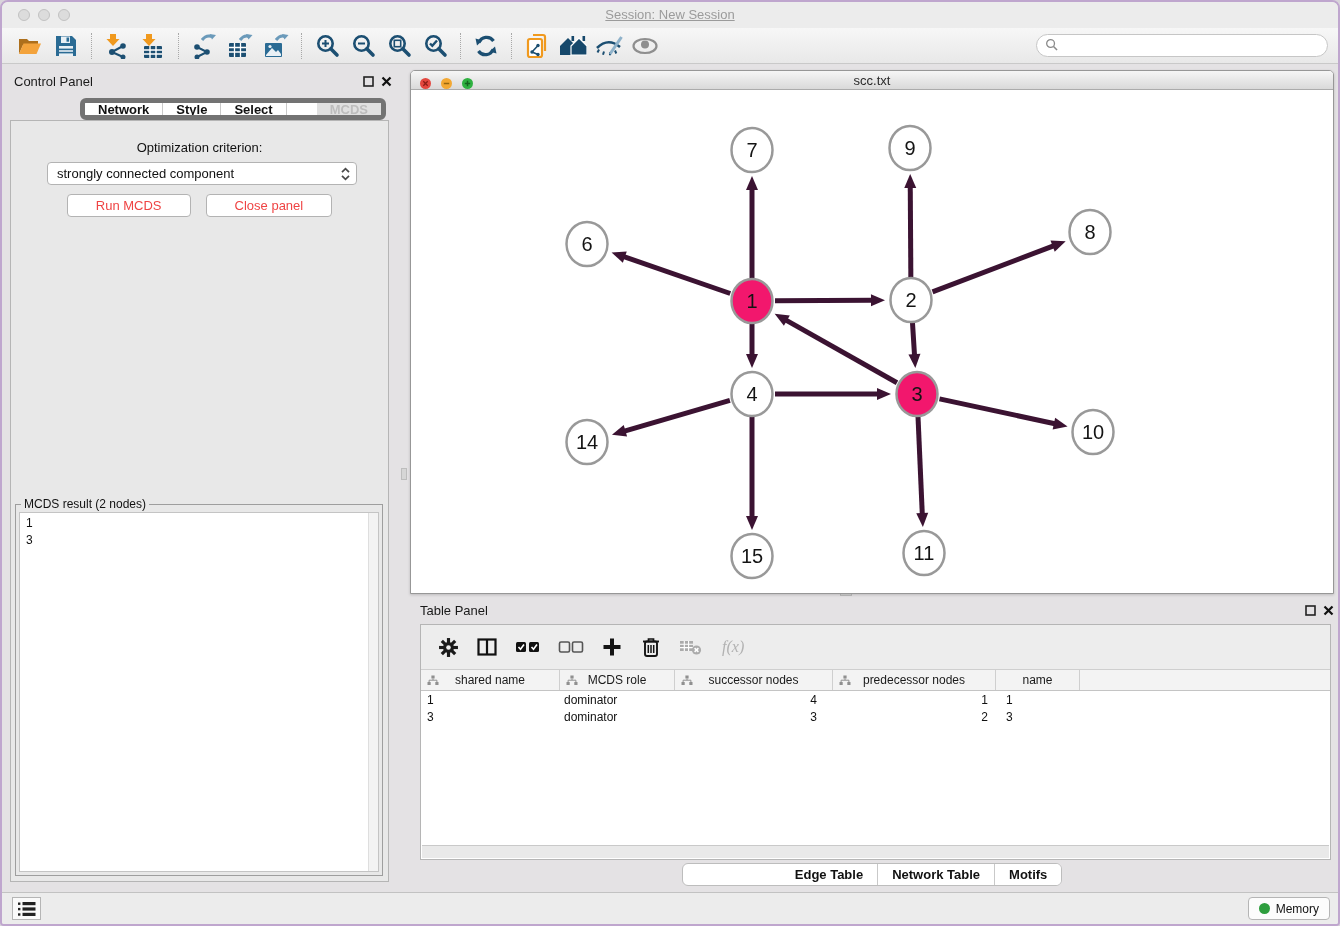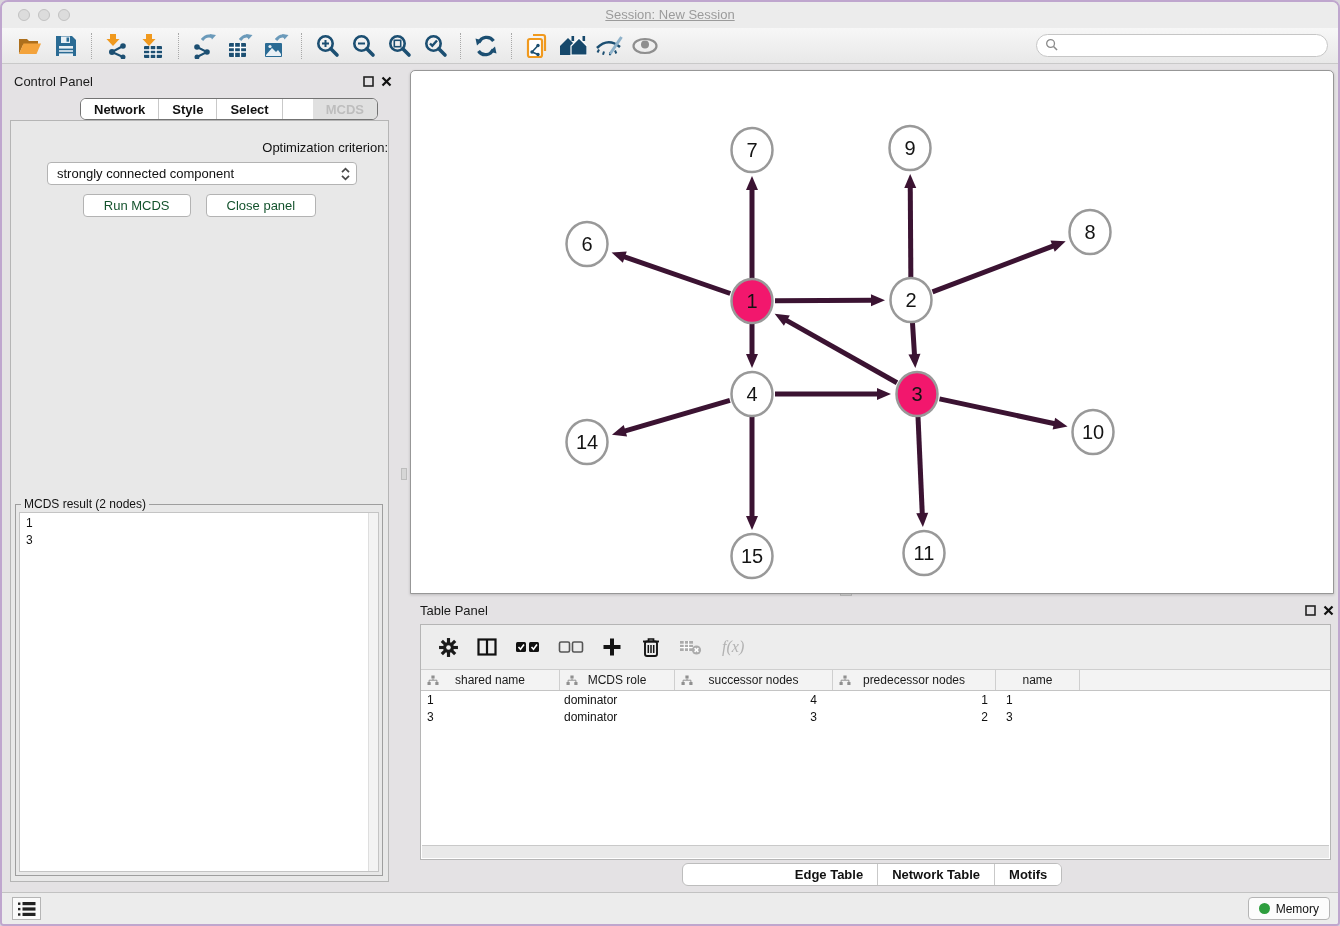--- a/index.html
+++ b/index.html
@@ -298,6 +298,21 @@
     <div class="grip" style="left:838px; top:526px; width:12px; height:6px;"></div>
 
     <div class="net-window">
+      <div class="net-titlebar">
+        <span class="mac-dot" style="left:9px"><svg width="11" height="11">
+              <circle cx="5.5" cy="5.5" r="5.5" fill="#e3473f"></circle>
+              <path d="M3.3 3.3 l4.4 4.4 M7.7 3.3 l-4.4 4.4" stroke="#8c1d16" stroke-width="1.3"></path>
+            </svg></span>
+        <span class="mac-dot" style="left:30px"><svg width="11" height="11">
+              <circle cx="5.5" cy="5.5" r="5.5" fill="#f3a832"></circle>
+              <path d="M2.8 5.5 h5.4" stroke="#96660f" stroke-width="1.5"></path>
+            </svg></span>
+        <span class="mac-dot" style="left:51px"><svg width="11" height="11">
+              <circle cx="5.5" cy="5.5" r="5.5" fill="#2eb140"></circle>
+              <path d="M2.8 5.5 h5.4 M5.5 2.8 v5.4" stroke="#15641f" stroke-width="1.5"></path>
+            </svg></span>
+        <div class="net-title">scc.txt</div>
+      </div>
       <div class="net-content">
         <svg id="graph-svg" width="922" height="503" viewBox="0 0 922 503">
             <g>

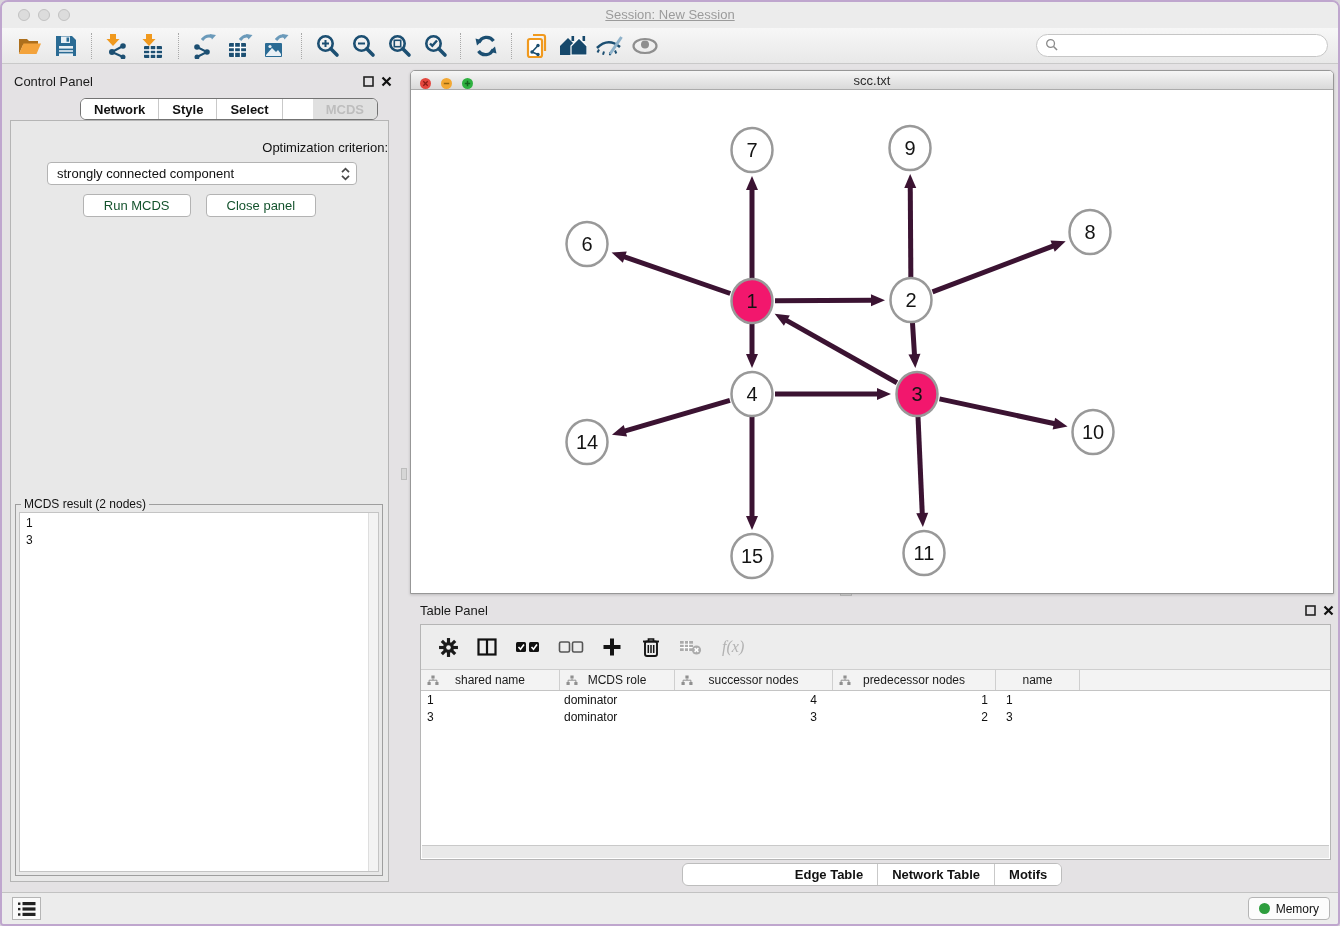--- a/index.html
+++ b/index.html
@@ -36,7 +36,7 @@
   
   .cp-title { position:absolute; left:12px; top:10px; font-size:13px; color:#1a1a1a; }
   .mini-btn { position:absolute; top:11px; width:12px; height:12px; display:flex; align-items:center; justify-content:center; }
-  .cp-tabs { position:absolute; left:78px; top:34px; height:22px; display:flex; border:1px solid #737373; border-radius:6px; overflow:hidden; background:#fff; }
+  .cp-tabs { position:absolute; left:78px; top:34px; height:22px; display:flex; border:5px solid #737373; border-radius:6px; overflow:hidden; background:#fff; }
   .cp-tab { padding:0 13px; font-size:13px; font-weight:600; display:flex; align-items:center; border-right:1px solid #c9c9c9; background:#fff; color:#111; }
   .cp-tab:last-child { border-right:none; }
   .cp-tab.disabled-selected { background:#e0e0e0; color:#bdbdbd;margin-left:30px; }

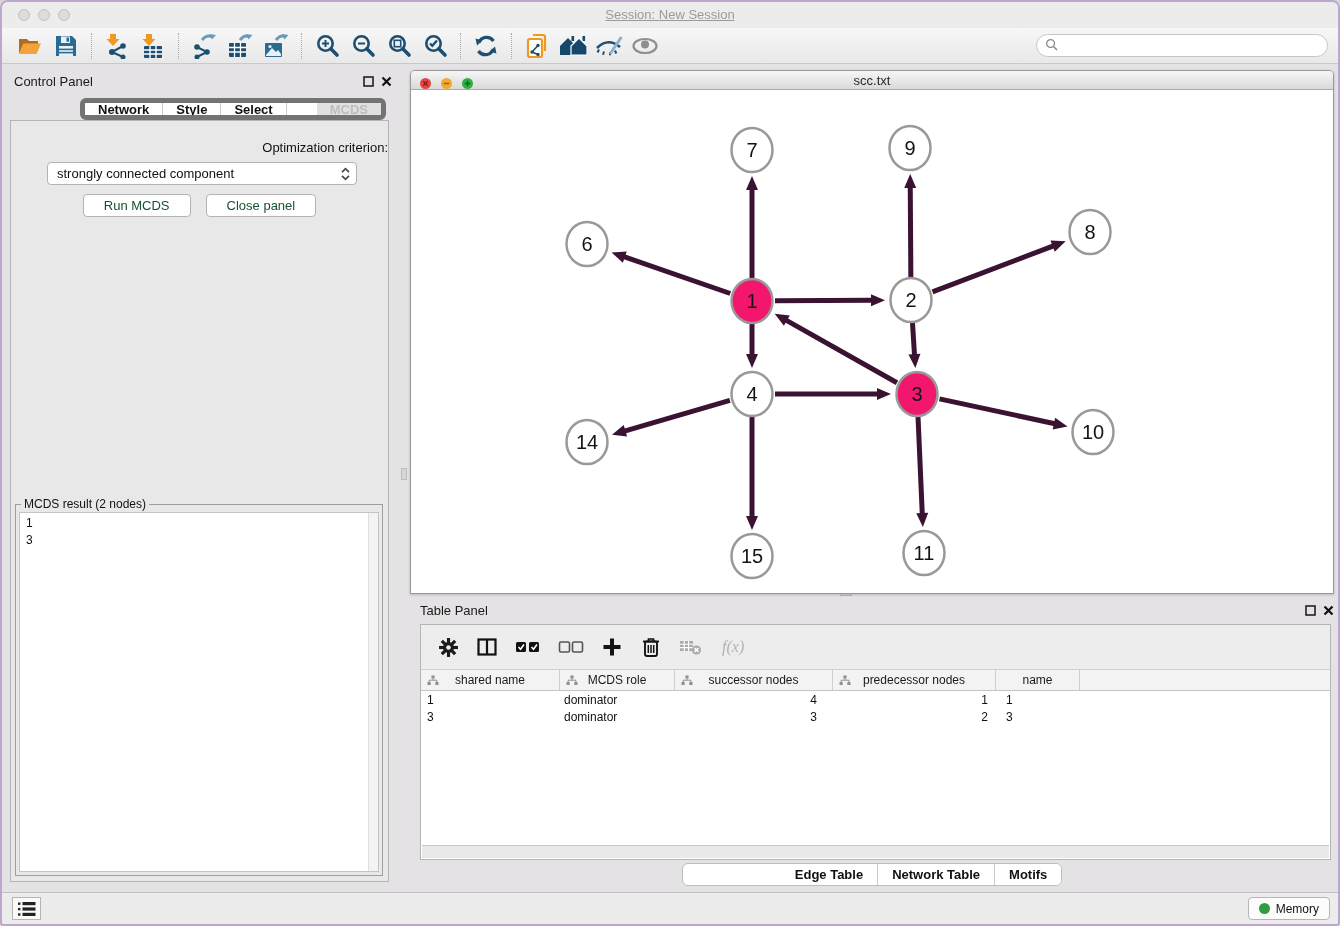--- a/index.html
+++ b/index.html
@@ -41,7 +41,7 @@
   .cp-tab:last-child { border-right:none; }
   .cp-tab.disabled-selected { background:#e0e0e0; color:#bdbdbd;margin-left:30px; }
   .cp-panel { position:absolute; left:8px; top:56px; width:379px; height:762px; background:#e8e8e8; border:1px solid #b5b5b5; }
-  .opt-label { margin-top:19px; text-align:right; font-size:13px; color:#111; }
+  .opt-label { margin-top:19px; text-align:center; font-size:13px; color:#111; }
   .dropdown {
     position:absolute; left:36px; top:41px; width:310px; height:23px; background:#fff;
     border:1px solid #b3b3b3; border-radius:4px; display:flex; align-items:center;

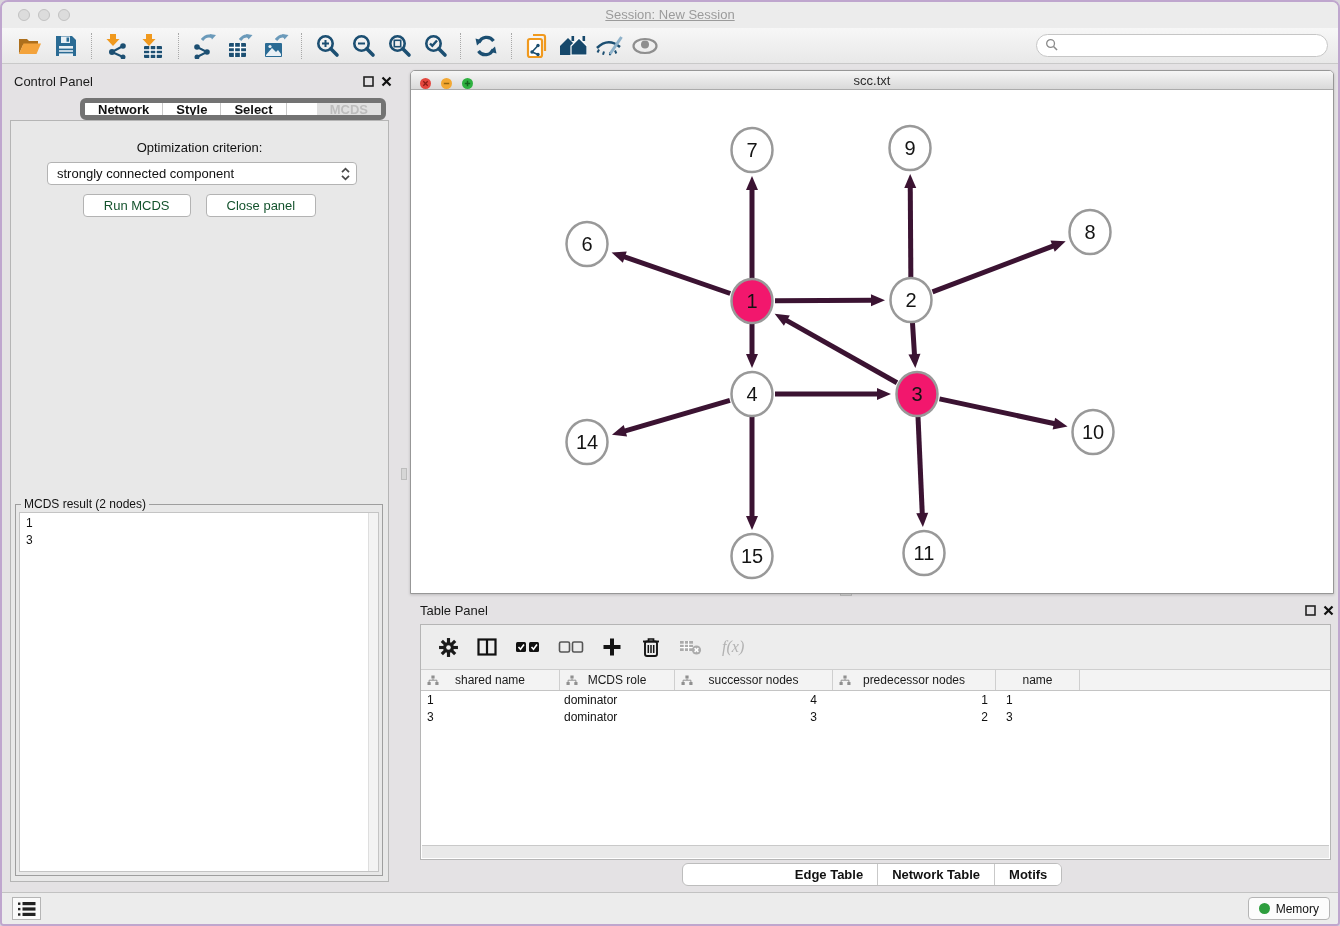--- a/index.html
+++ b/index.html
@@ -49,7 +49,7 @@
   }
   .dropdown .stepper { margin-left:auto; display:flex; align-items:center; }
   .btn-row { position:absolute; left:0; right:0; top:73px; display:flex; justify-content:center; gap:15px; }
-  .btn { height:23px; padding:0 20px; background:#fff; border:1px solid #b3b3b3; border-radius:4px; font-size:13px; display:flex; align-items:center; color:#14532d; }
+  .btn { height:23px; padding:0 28px; background:#fff; border:1px solid #b3b3b3; border-radius:4px; font-size:13px; display:flex; align-items:center; color:#ef4444; }
   .result-box { position:absolute; left:4px; right:5px; top:376px; bottom:5px; border:1px solid #9e9e9e; margin:0; padding:0; }
   .result-box legend { font-size:12px; color:#111; margin-left:5px; padding:0 3px; }
   .result-area { position:absolute; left:3px; right:3px; top:1px; bottom:3px; background:#fff; border:1px solid #c4c4c4; }

